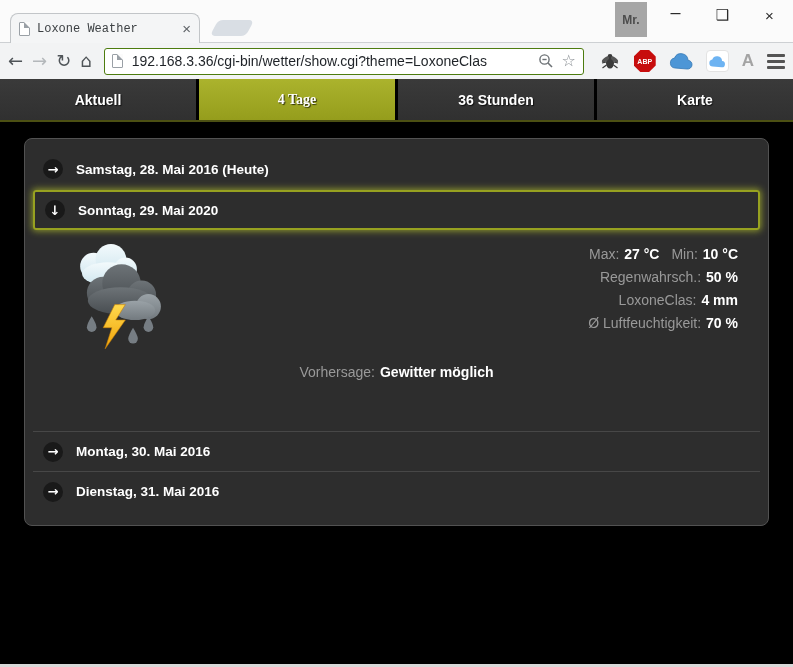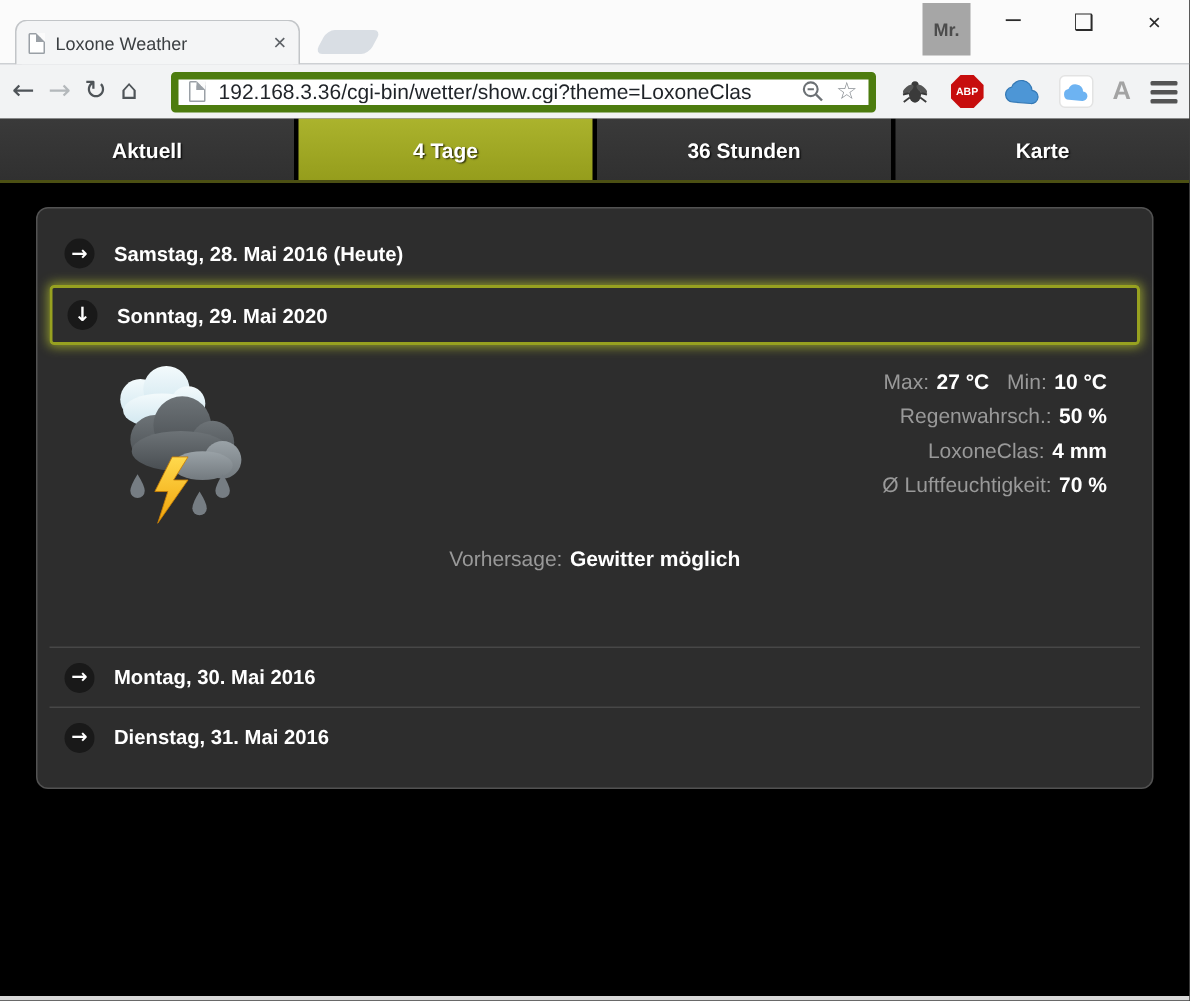--- a/index.html
+++ b/index.html
@@ -26,7 +26,7 @@
     content: ""; position: absolute; right: -1px; top: -1px;
     border: 3px solid; border-color: #fbfbfb #fbfbfb #9aa0a6 #9aa0a6;
   }
-  .tab-title { font-size: 12px; color: #3c4043; flex: 1; white-space: nowrap; overflow: hidden; }
+  .tab-title { font-size: 12px; color: #3c4043; flex: 1; white-space: nowrap; overflow: hidden; font-family: Liberation Mono, monospace; }
   .tab-close { color: #5f6368; font-size: 15px; line-height: 1; cursor: default; }
   .newtab-btn {
     position: absolute; left: 214px; top: 20px; width: 36px; height: 16px;

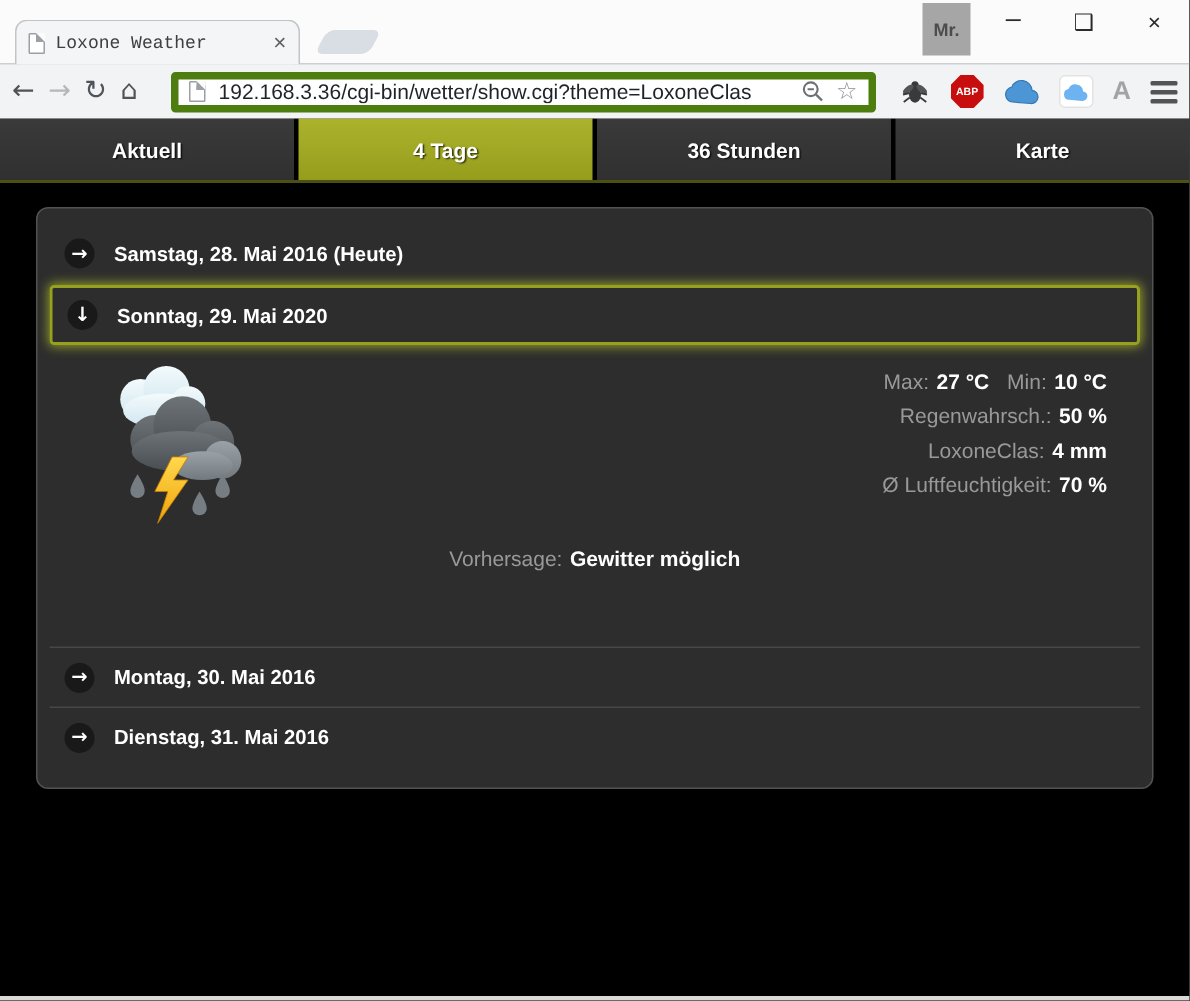--- a/index.html
+++ b/index.html
@@ -52,9 +52,9 @@
   .nav-icon { font-family: "DejaVu Sans", sans-serif; font-size: 18px; color: #4f5458; line-height: 1; }
   .nav-icon.disabled { color: #b4b8bb; }
   .omnibox {
-    width: 482px; height: 27px; background: #fff; border: 5px solid #4d7c0f;
+    width: 482px; height: 27px; background: #fff; border: 1px solid #4d7c0f;
     border-radius: 3px; display: flex; align-items: center; padding: 0 7px; gap: 7px;
-    margin-left: 13px;
+    margin-left: 3px;
   }
   .omnibox .url {
     flex: 1; border: none; outline: none; font-family: "Liberation Sans", sans-serif;

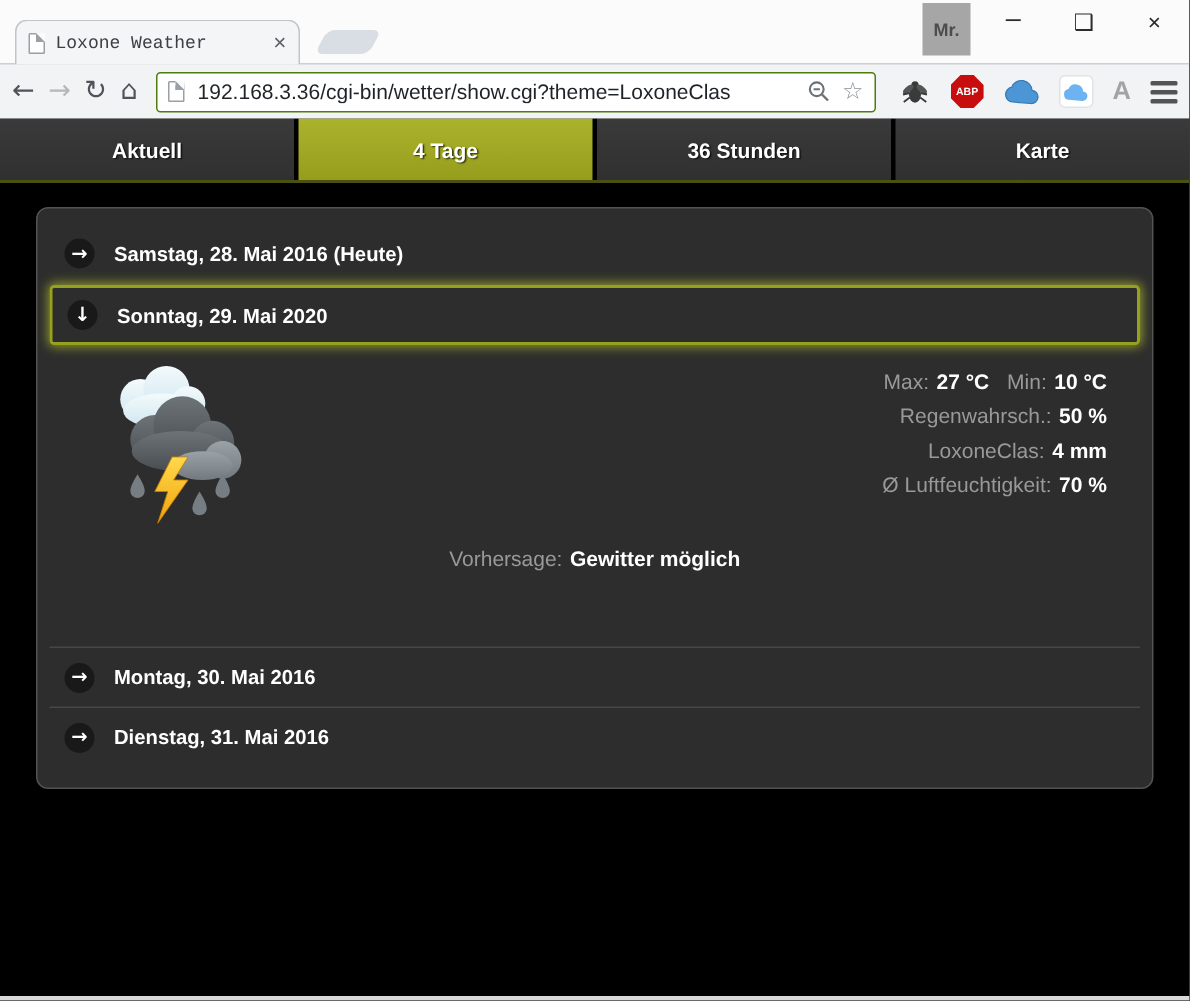--- a/index.html
+++ b/index.html
@@ -84,7 +84,7 @@
     color: #fff; font-weight: bold; font-size: 14px;
     text-shadow: 1px 1px 1px rgba(0,0,0,.7); cursor: default;
   }
-  .app-tab.active { background: linear-gradient(#abb32d, #959d1c); }
+  .app-tab.active { background: linear-gradient(#abb32d, #959d1c); font-family: Liberation Serif, serif; }
 
   .panel {
     margin: 16px 24px 0; height: 388px; background: #2d2d2d;

